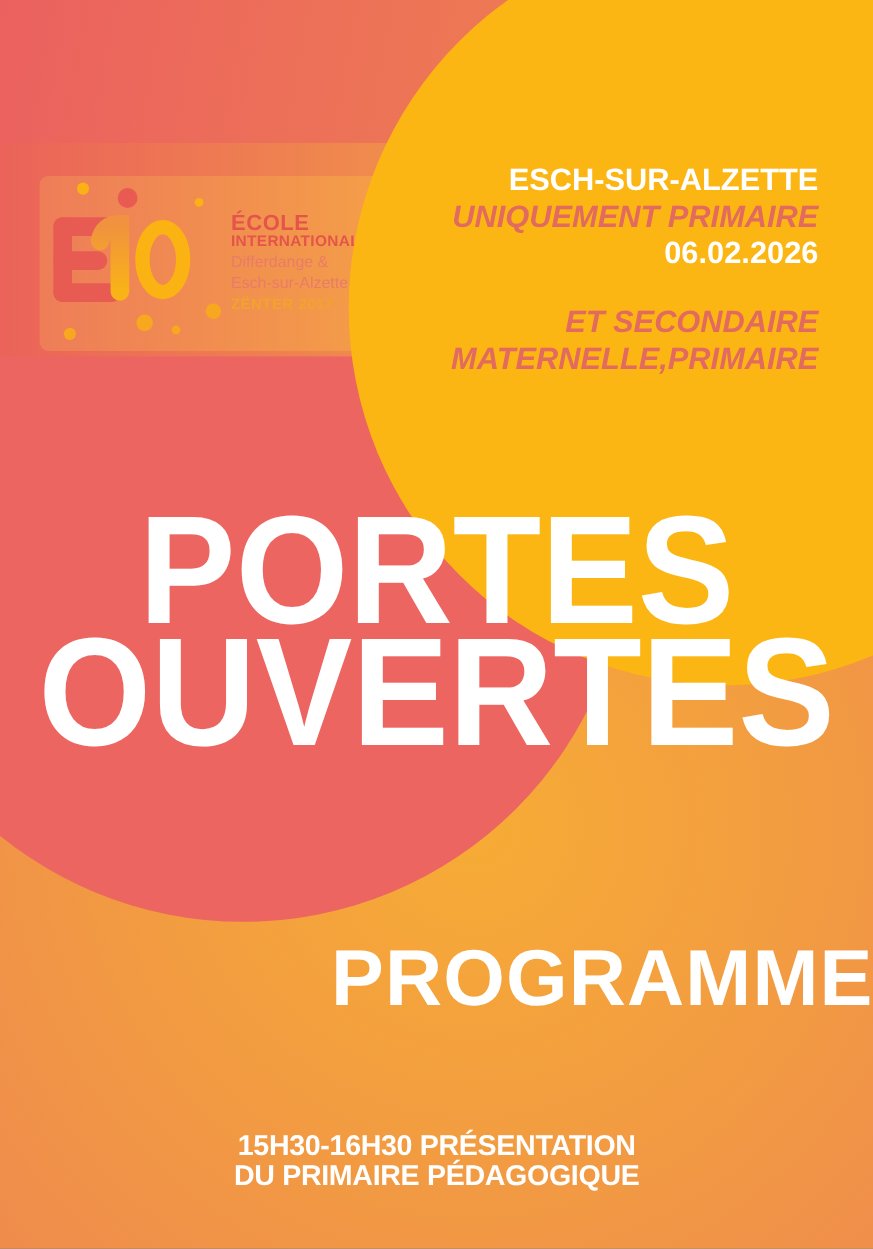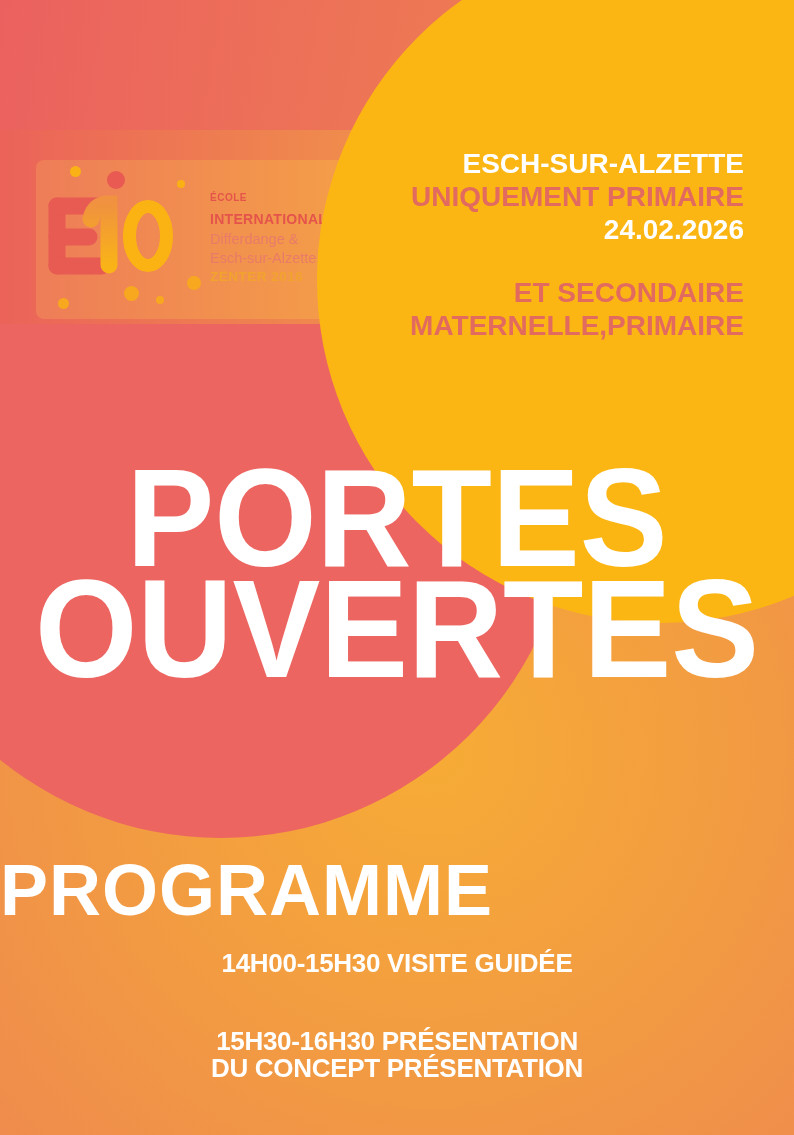--- a/index.html
+++ b/index.html
@@ -32,7 +32,7 @@
   }
   .dot{position:absolute;border-radius:50%;}
   .logo-text{position:absolute;left:210px;white-space:nowrap;}
-  .lt-ecole{top:62px;font-size:10px;font-weight:700;color:#E4544B;letter-spacing:.5px;}
+  .lt-ecole{top:62px;font-size:20px;font-weight:700;color:#E4544B;letter-spacing:.5px;}
   .lt-internationale{top:81px;font-size:14px;font-weight:700;color:#E4544B;letter-spacing:.3px;}
   .lt-diff{top:101px;font-size:14.5px;font-weight:400;color:#E97B68;}
   .lt-esch{top:120px;font-size:14.5px;font-weight:400;color:#E97B68;}

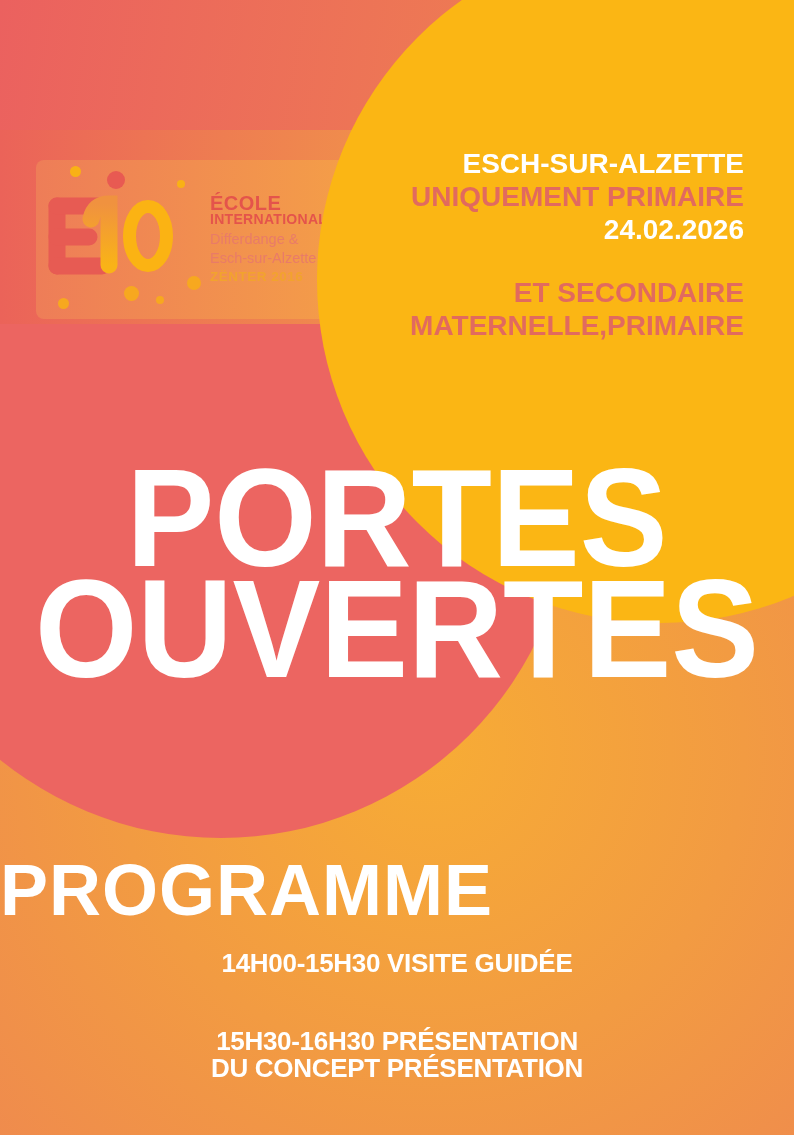--- a/index.html
+++ b/index.html
@@ -42,7 +42,7 @@
     font-weight:700;font-size:28px;line-height:33px;white-space:nowrap;
   }
   .loc,.date{color:#FFFFFF;}
-  .detail{color:#E26A5E;}
+  .detail{color:#E26A5E;font-style:italic;}
   .sess-gap{height:30px;}
   .title{
     left:0;top:462px;width:794px;text-align:center;color:#FFFFFF;

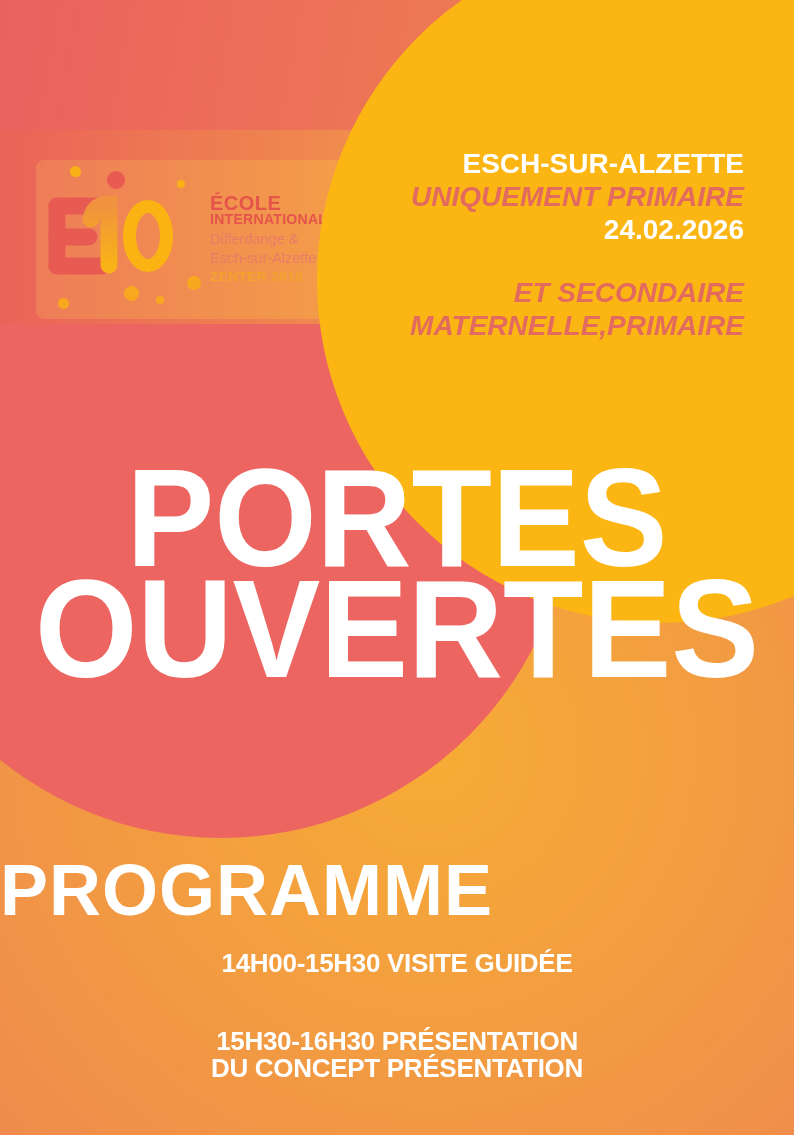--- a/index.html
+++ b/index.html
@@ -111,7 +111,7 @@
   <div class="abs sessions">
     <div class="loc">ESCH-SUR-ALZETTE</div>
     <div class="detail">UNIQUEMENT PRIMAIRE</div>
-    <div class="date">24.02.2026</div>
+    <div class="date">06.02.2026</div>
     <div class="sess-gap"></div>
     <div class="detail">ET SECONDAIRE</div>
     <div class="detail">MATERNELLE,PRIMAIRE</div>

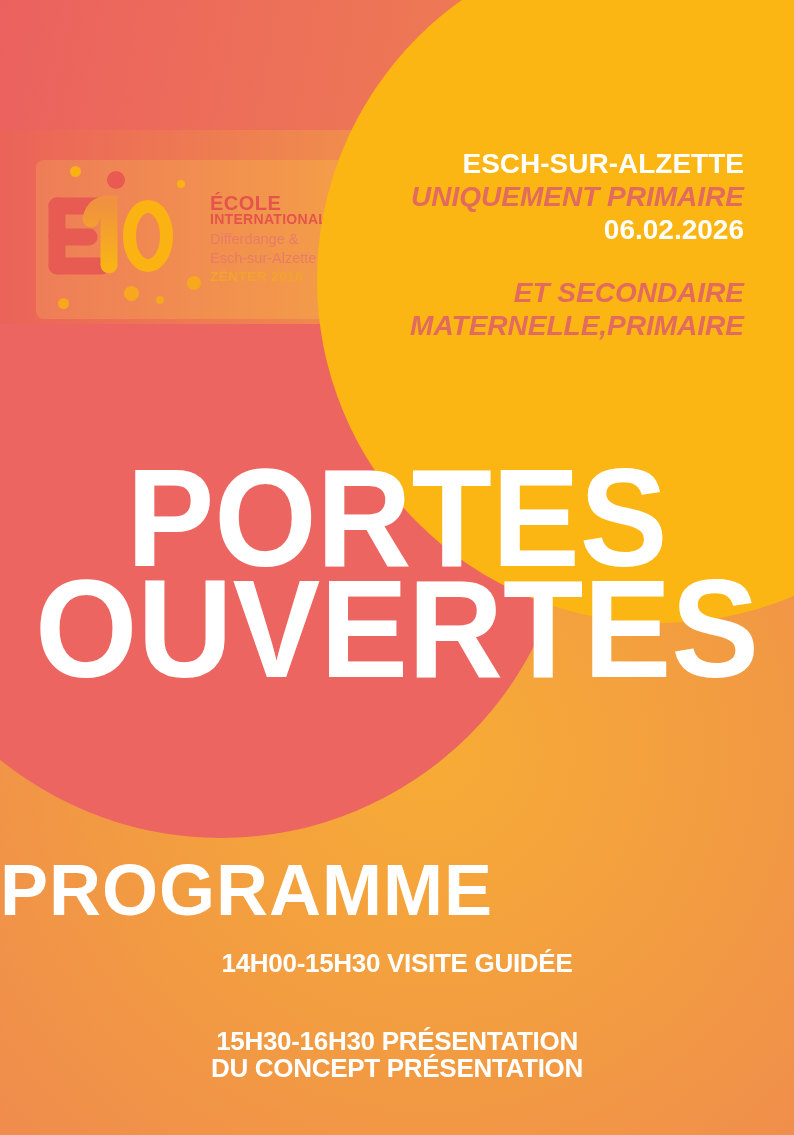--- a/index.html
+++ b/index.html
@@ -103,7 +103,7 @@
     <div class="logo-text lt-internationale">INTERNATIONALE</div>
     <div class="logo-text lt-diff">Differdange &amp;</div>
     <div class="logo-text lt-esch">Esch-sur-Alzette</div>
-    <div class="logo-text lt-zenter">ZËNTER 2016</div>
+    <div class="logo-text lt-zenter">ZËNTER 2017</div>
   </div>
 
   <div class="circle circle-yellow"></div>

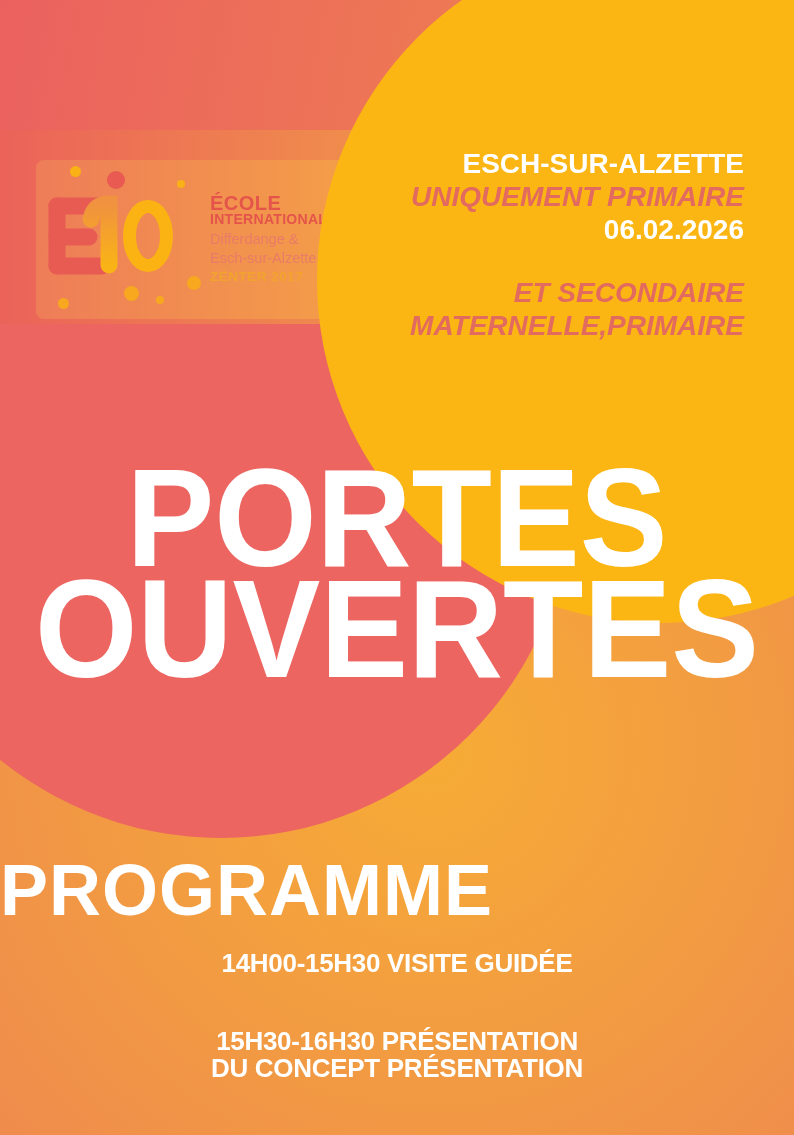--- a/index.html
+++ b/index.html
@@ -50,7 +50,7 @@
     transform:scaleX(0.94);transform-origin:50% 50%;white-space:nowrap;
   }
   .programme-head{
-    left:0;top:852px;width:794px;text-align:left;color:#FFFFFF;
+    left:0;top:852px;width:794px;text-align:right;color:#FFFFFF;
     font-size:72px;font-weight:700;letter-spacing:1px;line-height:76px;white-space:nowrap;
   }
   .prog-item{

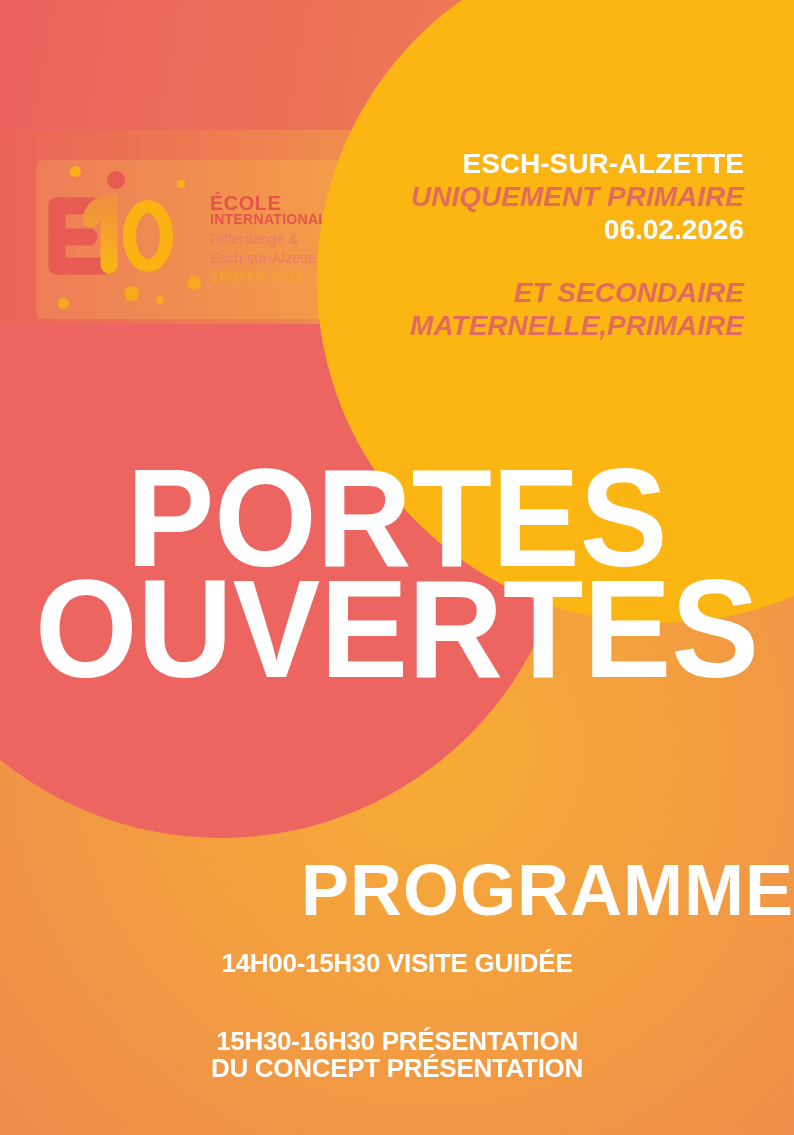--- a/index.html
+++ b/index.html
@@ -123,7 +123,6 @@
   </div>
 
   <div class="abs programme-head">PROGRAMME</div>
-  <div class="abs prog-item prog-item-1">14H00-15H30 VISITE GUIDÉE</div>
   <div class="abs prog-item prog-item-2">
     <div>15H30-16H30 PRÉSENTATION</div>
     <div>DU CONCEPT PRÉSENTATION</div>

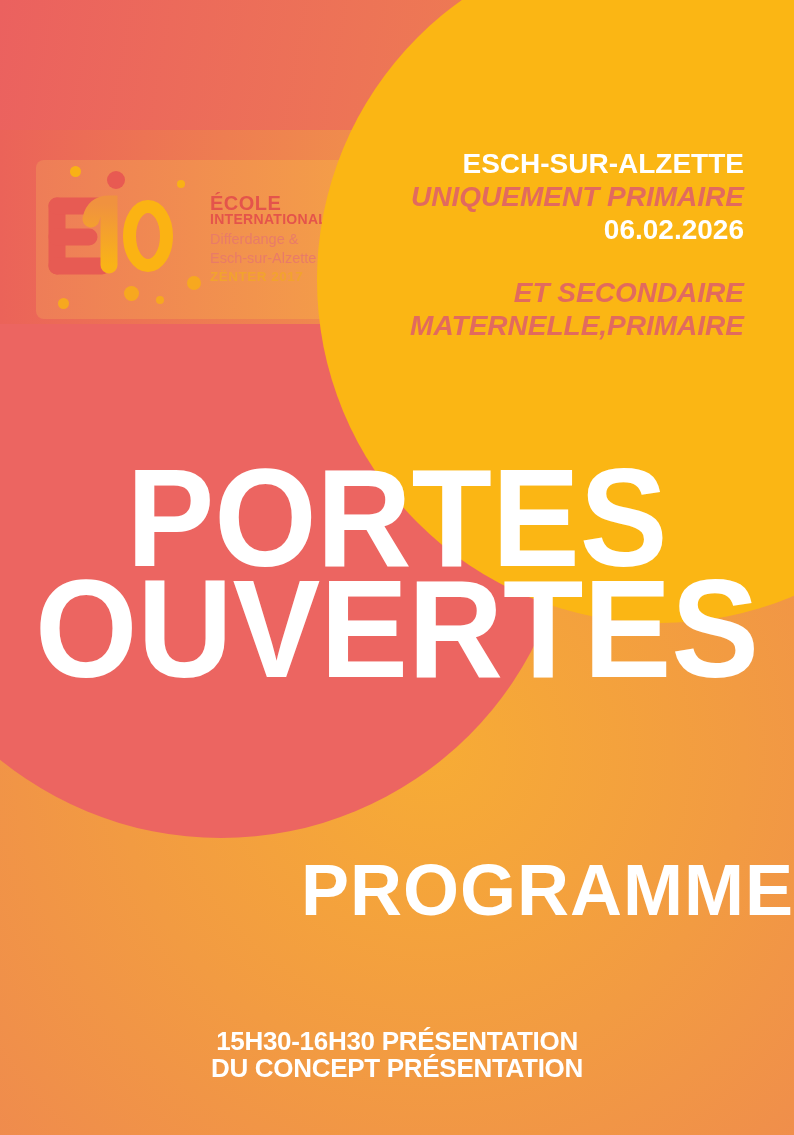--- a/index.html
+++ b/index.html
@@ -125,7 +125,7 @@
   <div class="abs programme-head">PROGRAMME</div>
   <div class="abs prog-item prog-item-2">
     <div>15H30-16H30 PRÉSENTATION</div>
-    <div>DU CONCEPT PRÉSENTATION</div>
+    <div>DU PRIMAIRE PÉDAGOGIQUE</div>
   </div>
 
 </div>

